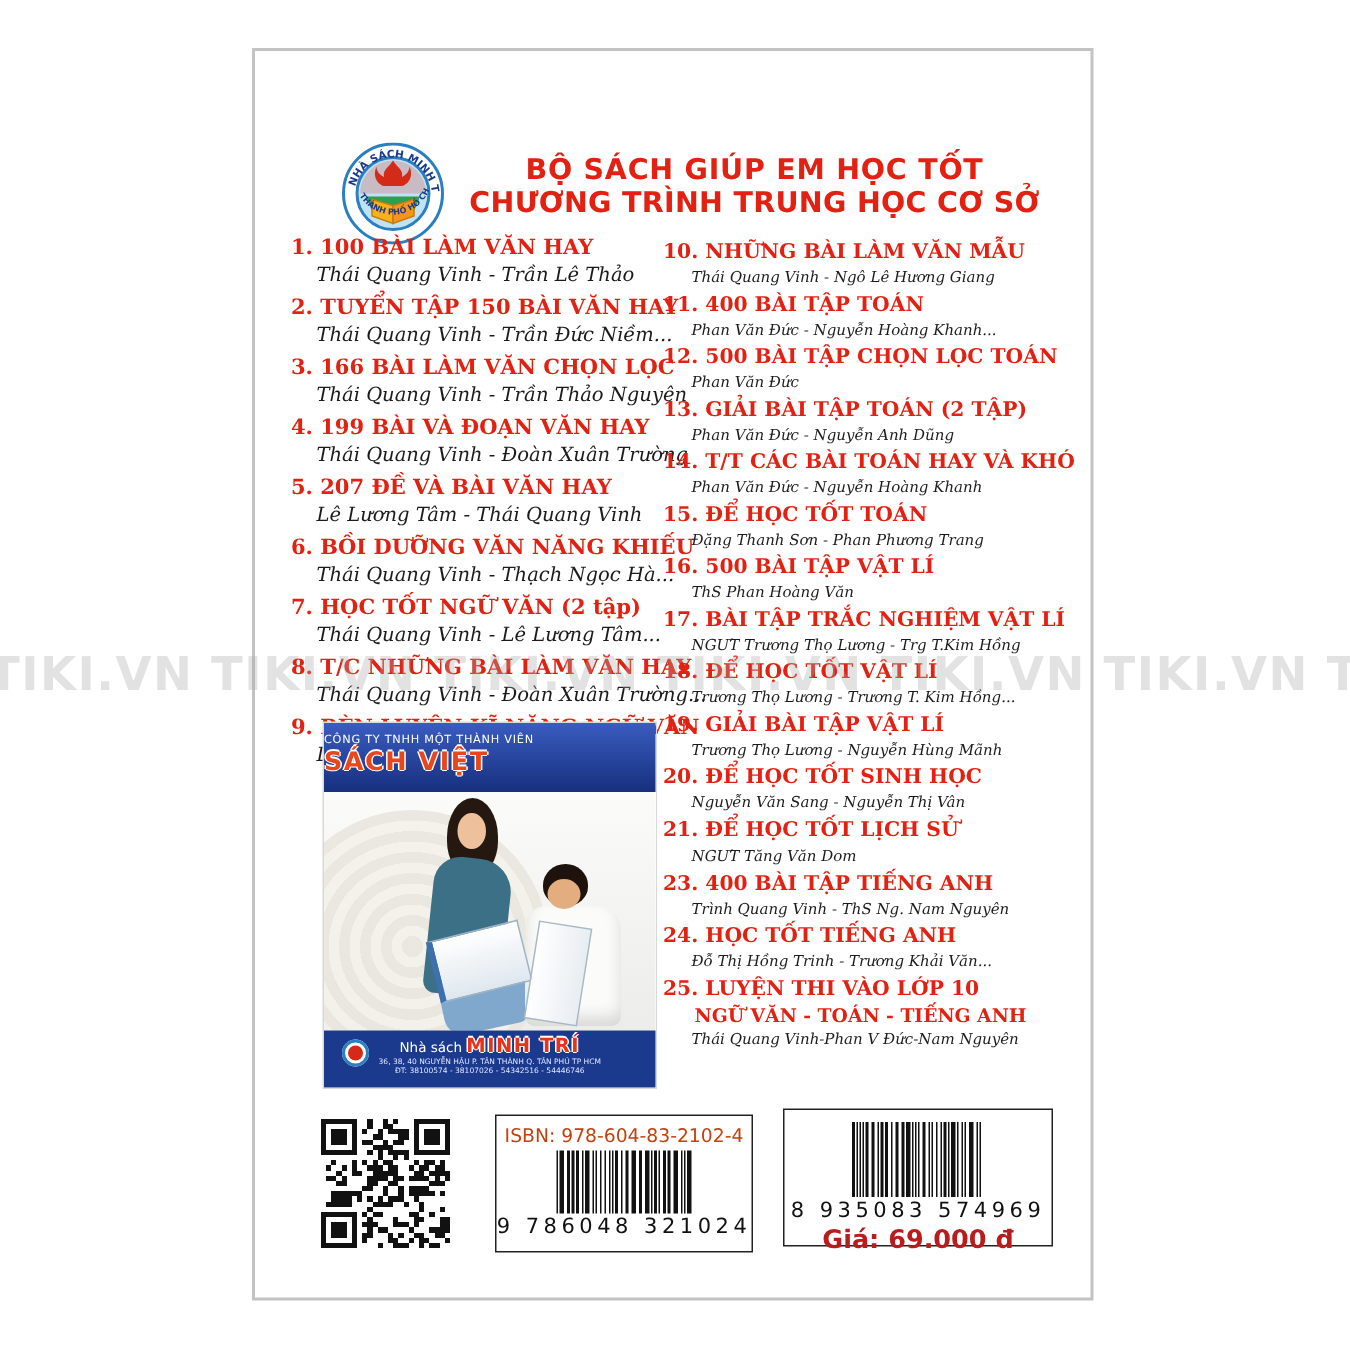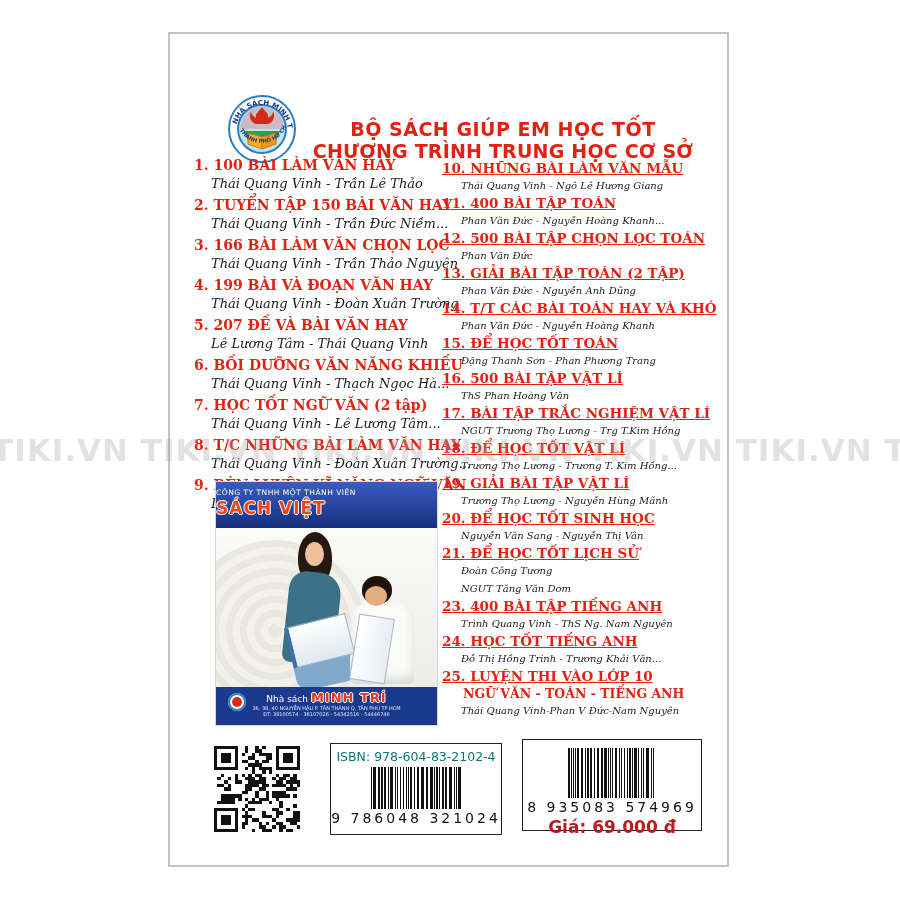--- a/index.html
+++ b/index.html
@@ -9,7 +9,7 @@
         border:2px solid #c3c3c3;box-sizing:border-box;}
   
   .logo{position:absolute;left:58px;top:61px;width:68px;height:68px;}
-  .hdr{position:absolute;left:118px;top:84px;width:430px;text-align:center;
+  .hdr{position:absolute;left:118px;top:68px;width:430px;text-align:center;
        color:#e32112;font-weight:bold;font-family:"DejaVu Sans",sans-serif;}
   .hdr .l1{font-size:19px;letter-spacing:.5px;line-height:22px;}
   .hdr .l2{font-size:19px;letter-spacing:.2px;line-height:22px;}

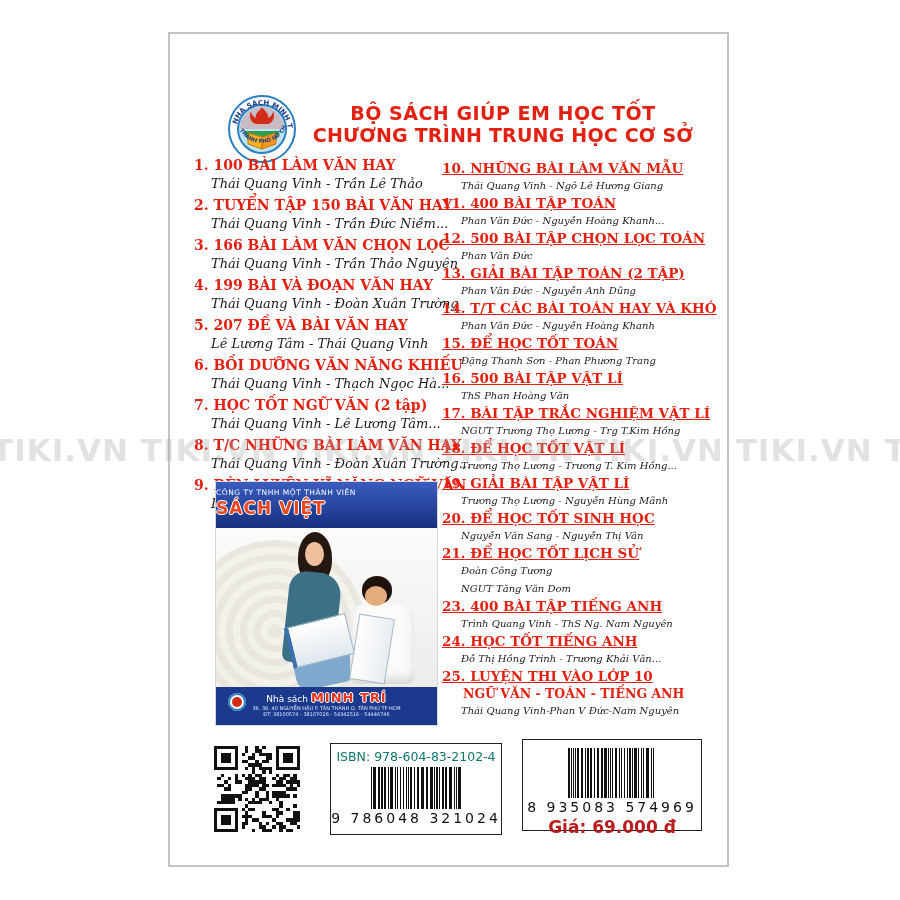--- a/index.html
+++ b/index.html
@@ -20,7 +20,7 @@
   .bk{margin-bottom:3px;}
   .col-right .bk{margin-bottom:1px;}
   .bk .t{color:#e32112;font-weight:bold;font-size:14px;line-height:19px;white-space:nowrap;}
-  .col-right .bk .t{font-size:13.5px;line-height:17px;text-decoration:underline;}
+  .col-right .bk .t{font-size:13.5px;line-height:17px;}
   .bk .a{color:#1b1b1b;font-style:italic;font-size:13px;line-height:18px;padding-left:17px;white-space:nowrap;}
   .col-right .bk .a{font-size:10px;line-height:17px;padding-left:19px;}
   .bk .s{color:#e32112;font-weight:bold;font-size:12.5px;line-height:17px;padding-left:21px;white-space:nowrap;}

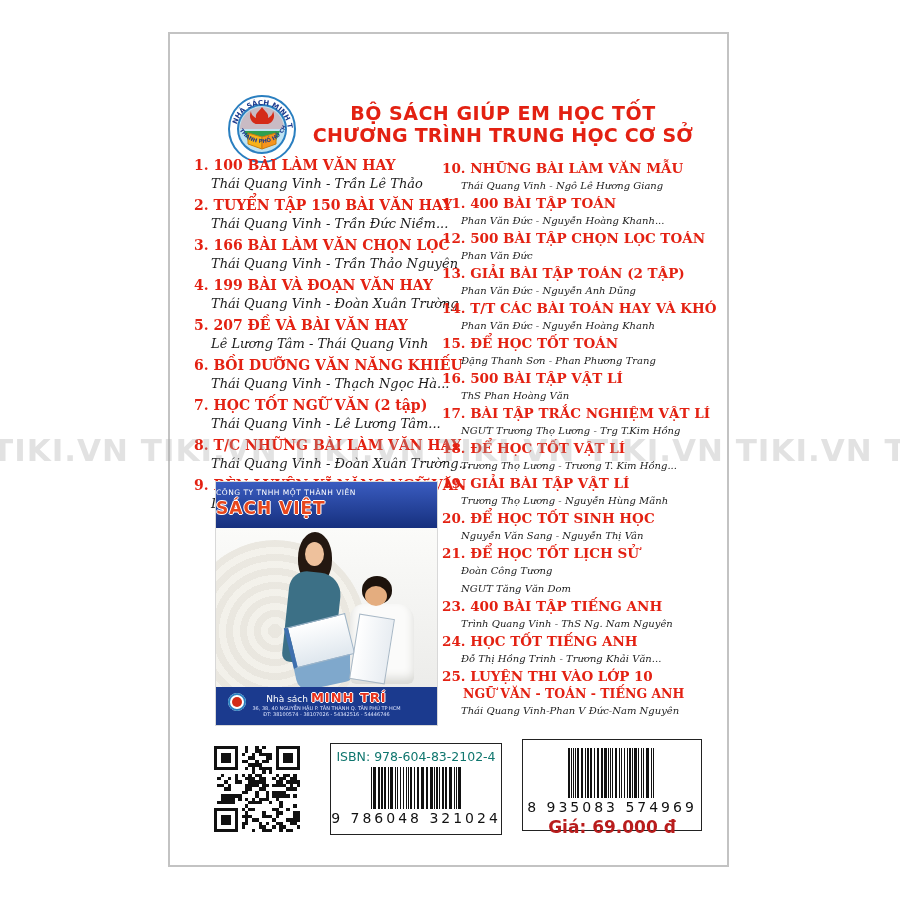--- a/index.html
+++ b/index.html
@@ -234,7 +234,6 @@
       <div class="bk">
         <div class="t"><span>21.</span> <span>ĐỂ HỌC TỐT LỊCH SỬ</span></div>
 
-        <div class="a">Đoàn Công Tương</div>
       </div>
 
       <div class="bk">

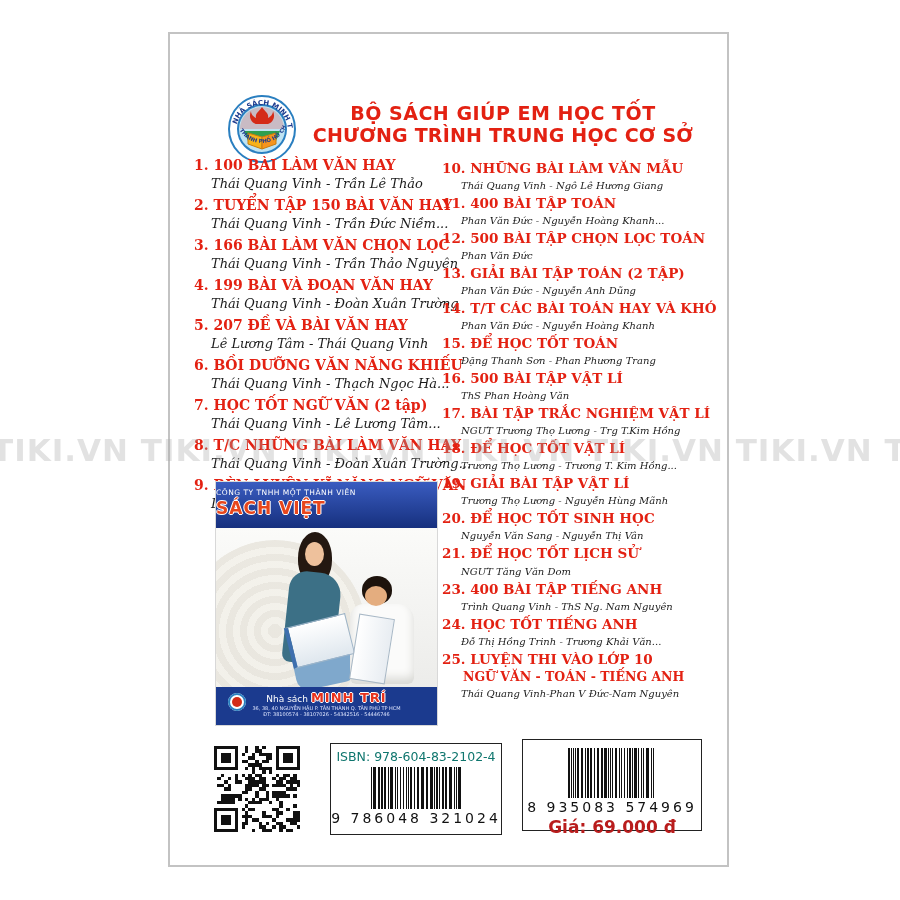--- a/index.html
+++ b/index.html
@@ -61,7 +61,7 @@
   .qr{position:absolute;left:44px;top:712px;width:86px;height:86px;}
   .codebox{position:absolute;border:1px solid #222;background:#fff;text-align:center;box-sizing:border-box;}
   .isbn-box{left:160px;top:709px;width:172px;height:92px;padding-top:5px;}
-  .isbn-label{font-size:12.5px;color:#0f766e;}
+  .isbn-label{font-size:12.5px;color:#c2410c;}
   .bars{display:flex;align-items:stretch;justify-content:center;margin:3px 10px 0 10px;}
   .bars span{display:inline-block;background:#111;}
   .isbn-box .bars{height:42px;}

